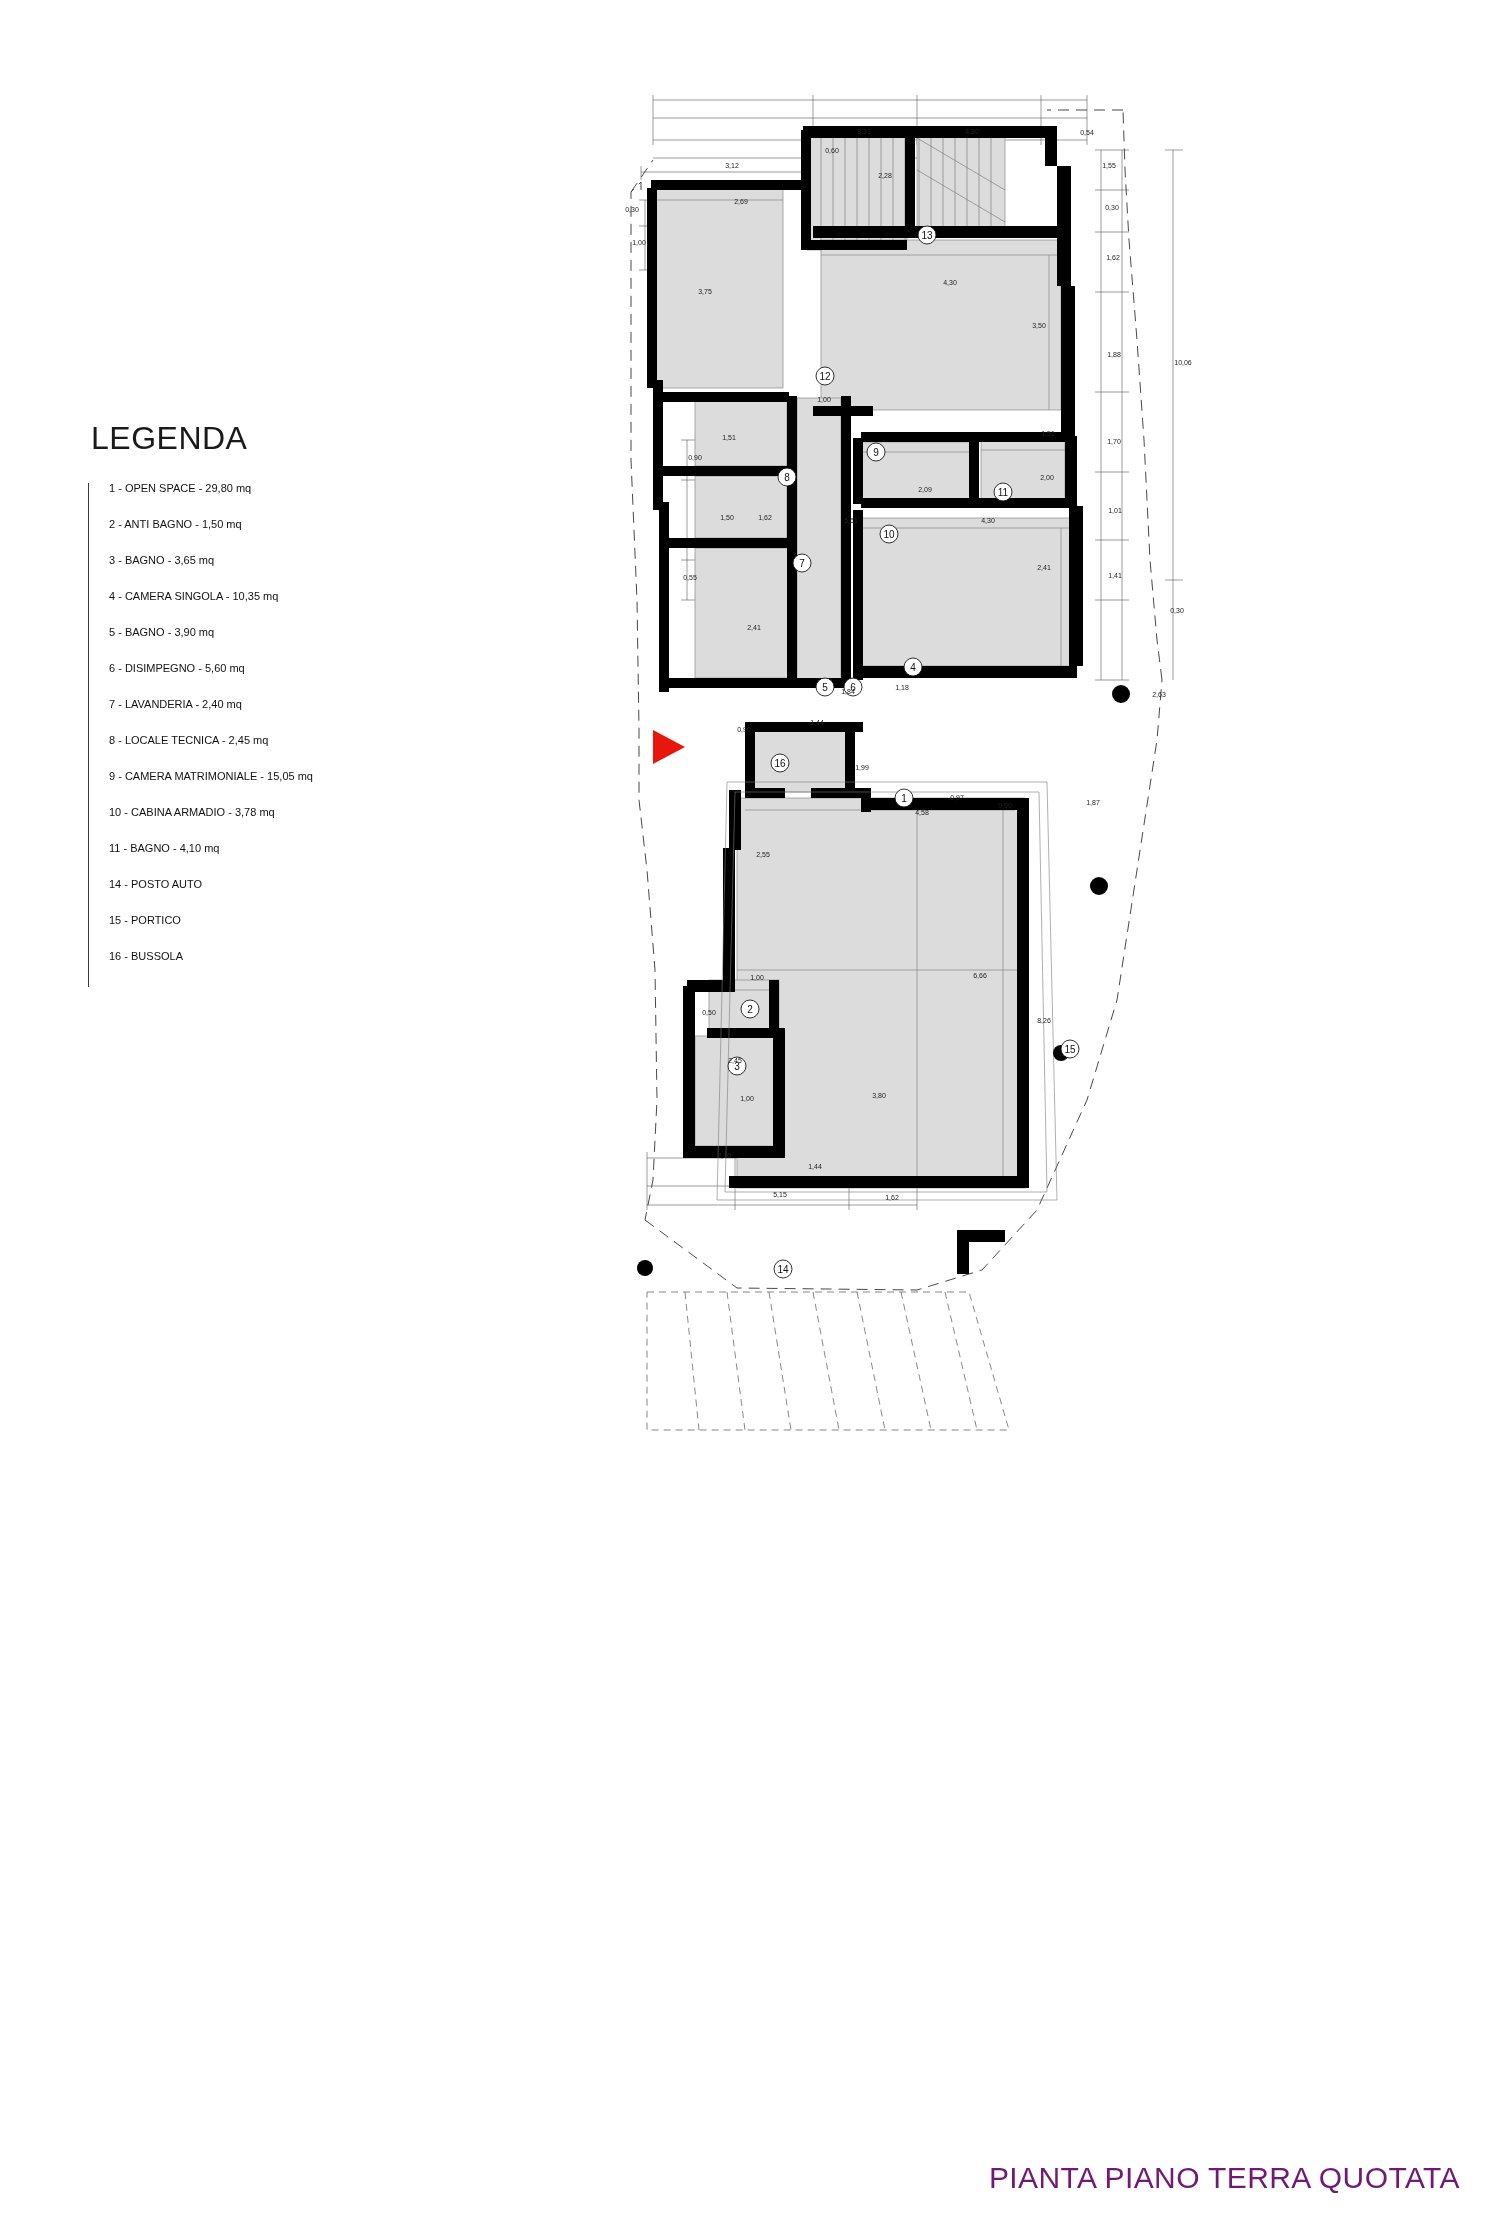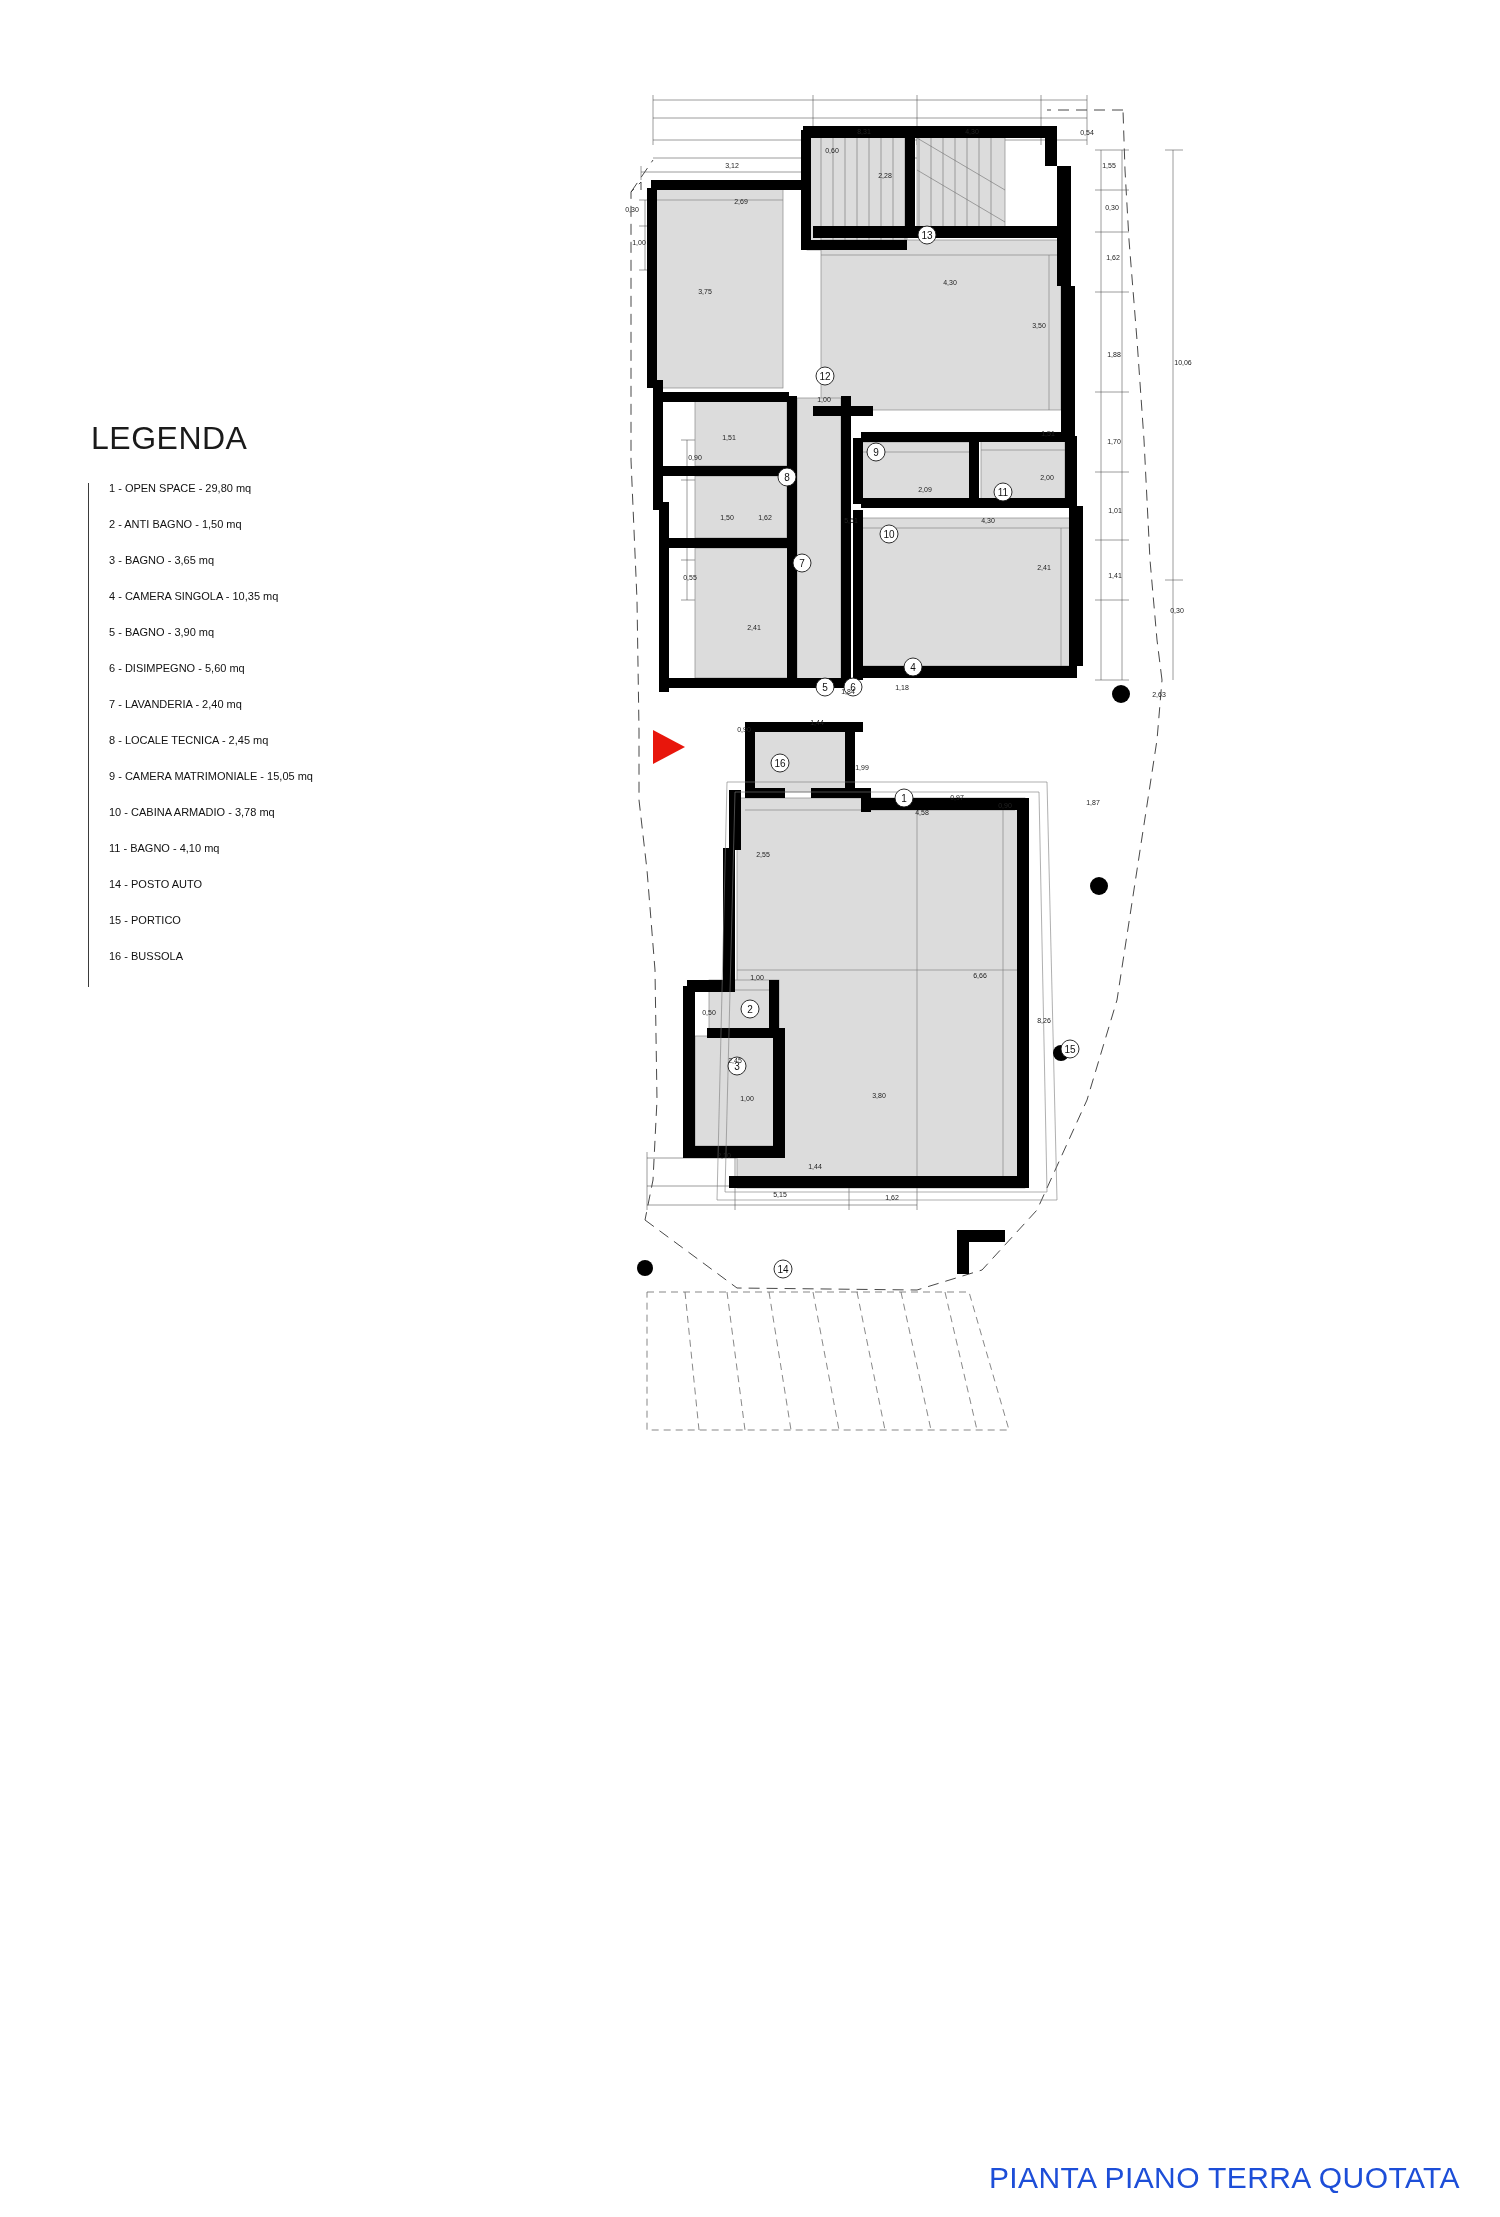--- a/index.html
+++ b/index.html
@@ -54,7 +54,7 @@
     text-align: right;
     font-size: 30px;
     letter-spacing: 0.4px;
-    color: #1d4ed8;
+    color: #701a75;
     padding-left: 28px;
   }
 

